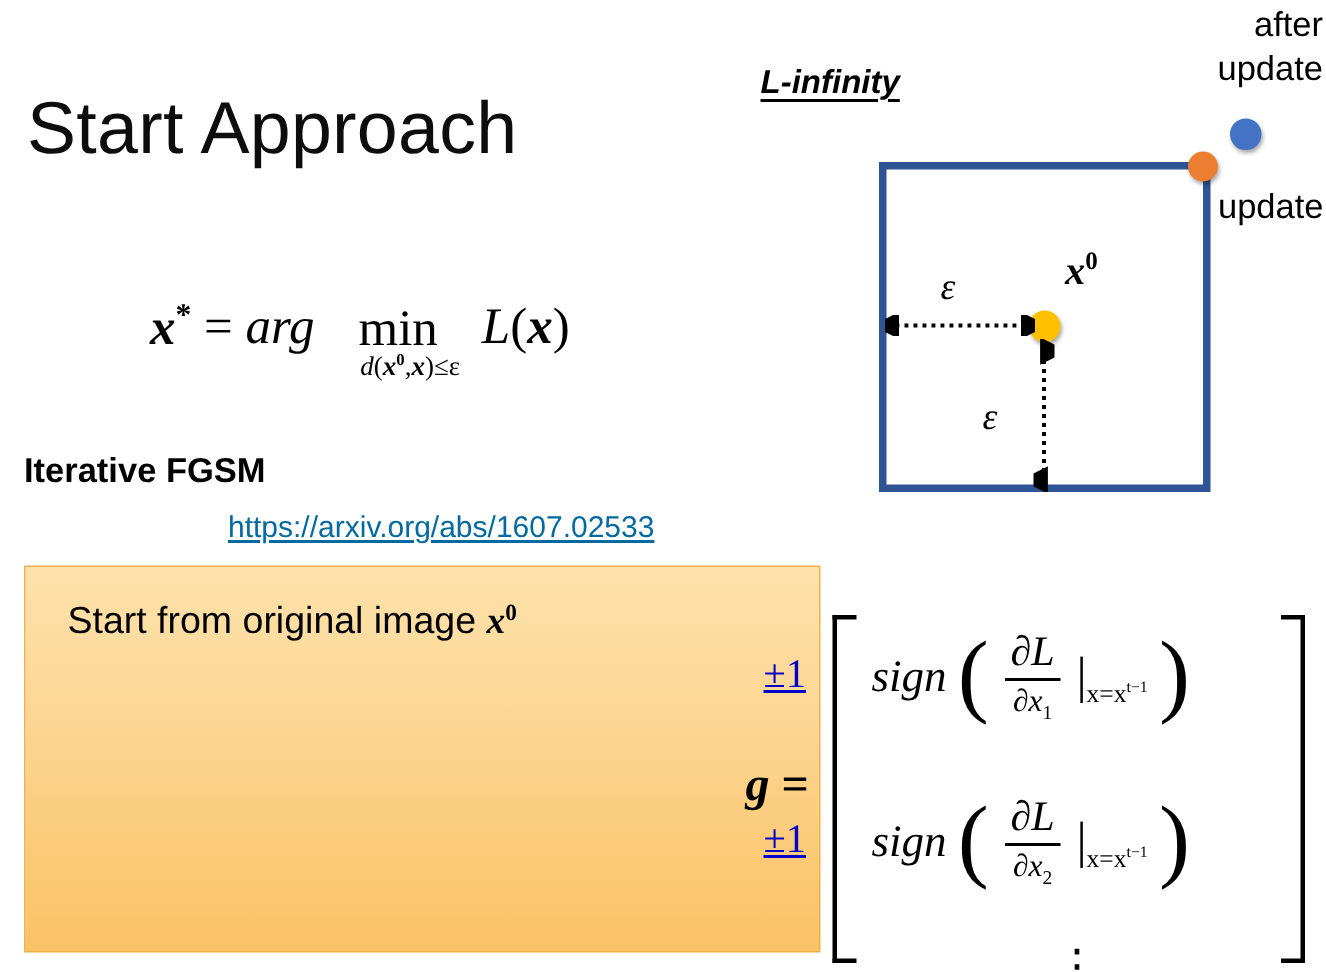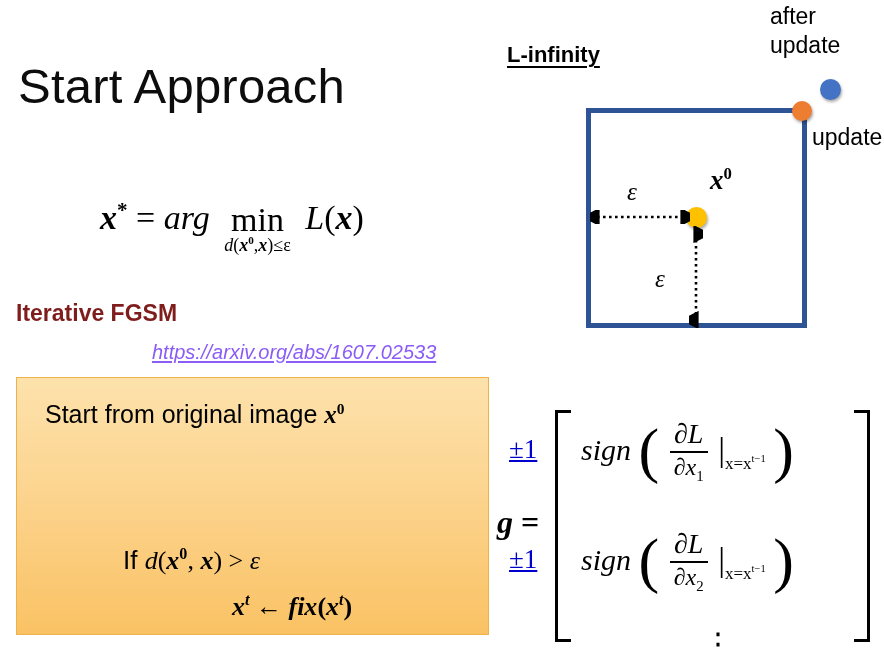--- a/index.html
+++ b/index.html
@@ -129,7 +129,7 @@
     left: 770px;
     top: 2px;
     width: 112px;
-    text-align: left;
+    text-align: right;
     font-size: 23px;
     line-height: 1.28;
     color: #000;

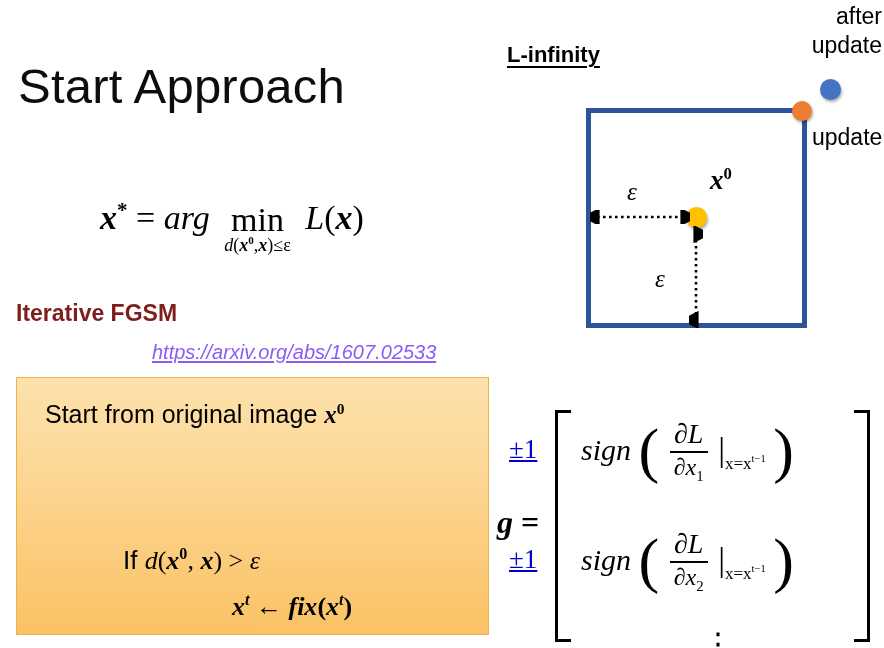--- a/index.html
+++ b/index.html
@@ -119,6 +119,7 @@
     top: 42px;
     font-size: 22px;
     font-weight: bold;
+    font-style: italic;
     text-decoration: underline;
     text-underline-offset: 4px;
     color: #000;

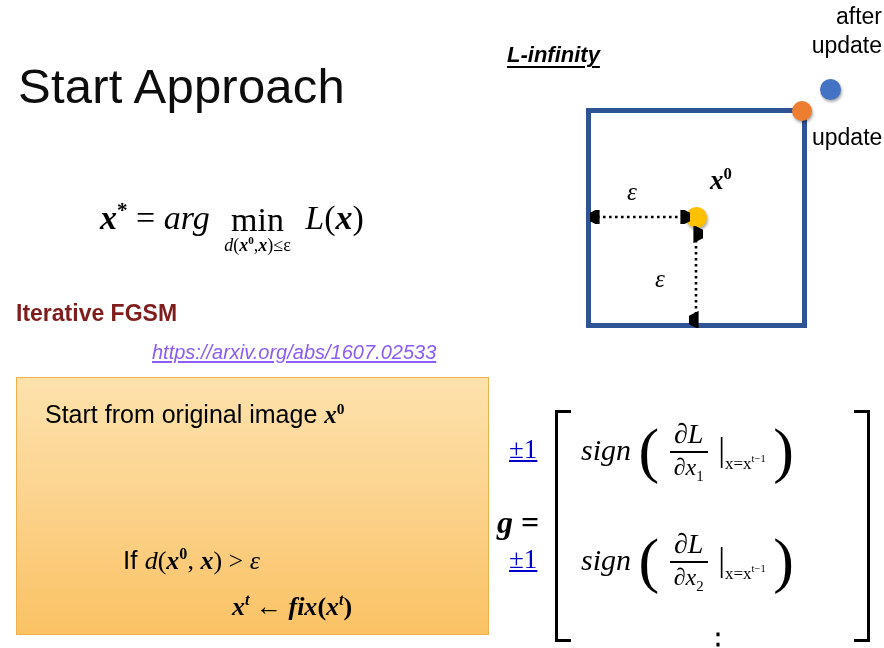--- a/index.html
+++ b/index.html
@@ -69,6 +69,7 @@
     display: block;
     font-size: 18px;
     margin-top: -2px;
+    margin-left: 16px;
   }
 
   

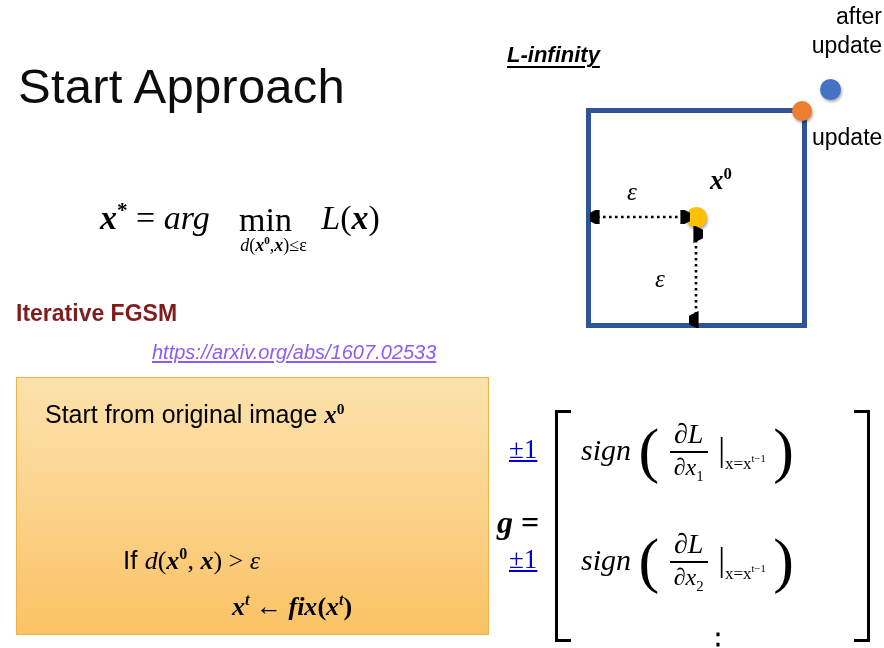--- a/index.html
+++ b/index.html
@@ -78,7 +78,7 @@
     top: 300px;
     font-size: 23px;
     font-weight: bold;
-    color: #7f1d1d;
+    color: #000000;
   }
 
   

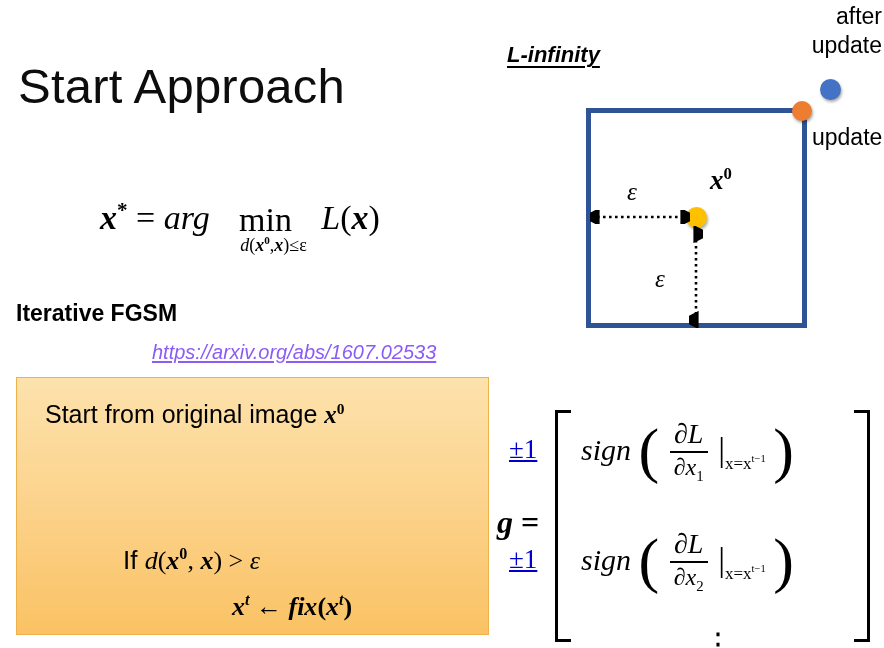--- a/index.html
+++ b/index.html
@@ -86,10 +86,9 @@
     left: 152px;
     top: 341px;
     font-size: 20px;
-    color: #8b5cf6;
+    color: #0369a1;
     text-decoration: underline;
     text-underline-offset: 2px;
-    font-style: italic;
   }
 
   

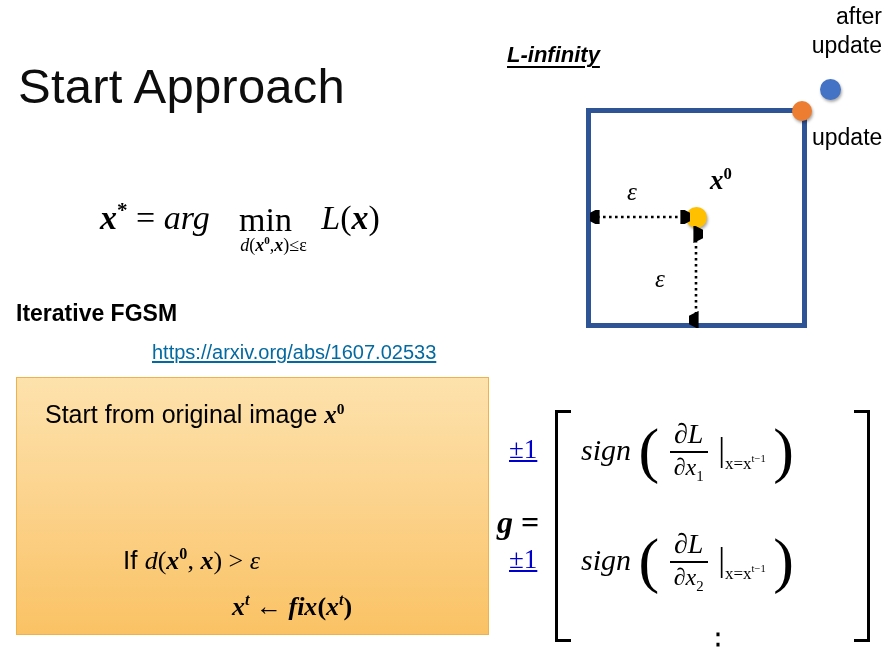--- a/index.html
+++ b/index.html
@@ -95,7 +95,7 @@
   #algorithm-box {
     left: 16px;
     top: 377px;
-    width: 473px;
+    width: 531px;
     height: 258px;
     box-sizing: border-box;
     background: linear-gradient(180deg, #FDE2AC 0%, #FCD48F 45%, #FAC264 100%);

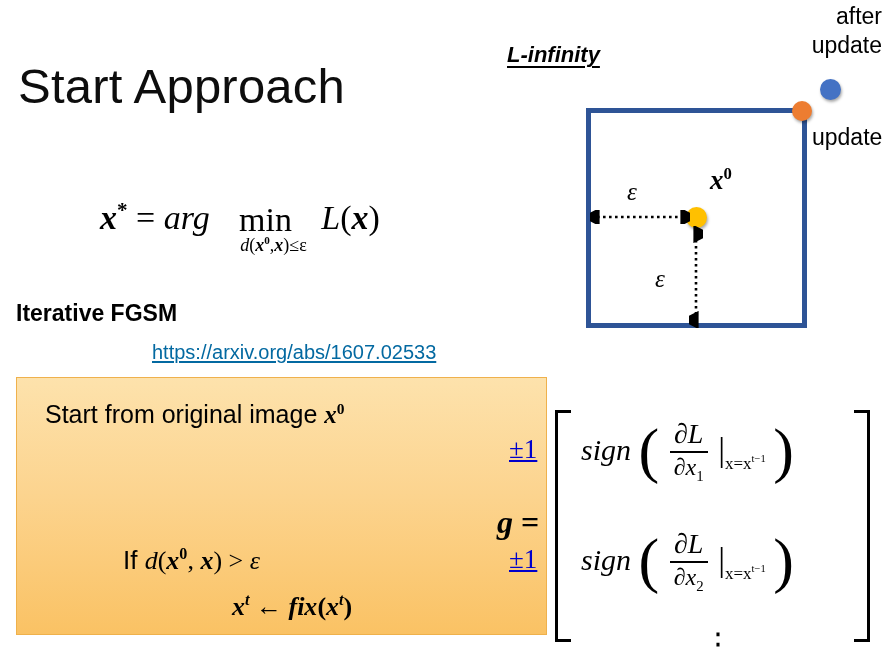--- a/index.html
+++ b/index.html
@@ -275,7 +275,7 @@
   .frac .den {
     display: block;
     padding: 1px 4px 0 4px;
-    font-size: 24px;
+    font-size: 21px;
   }
   .bigparen {
     display: inline-block;

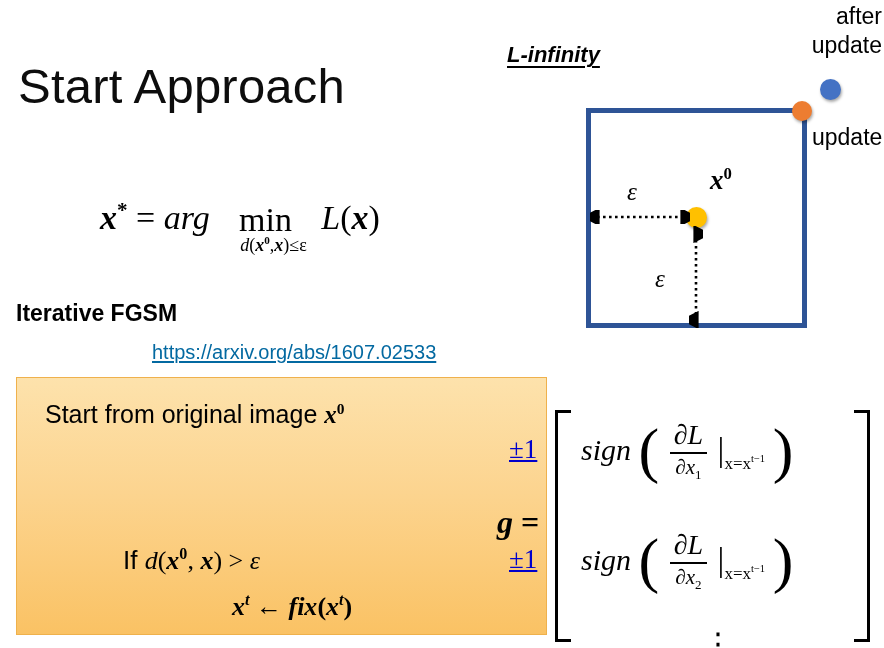--- a/index.html
+++ b/index.html
@@ -335,9 +335,6 @@
 
 
 
-  <div class="alg-line" id="alg-line-4">
-    <span class="alg-text">If </span><span class="math">d</span><span class="math up">(</span><span class="mathb">x</span><span class="mathb sup">0</span><span class="math up">, </span><span class="mathb">x</span><span class="math up">)</span><span class="math up"> &gt; </span><span class="math">ε</span>
-  </div>
 
   <div class="alg-line mathb" id="alg-line-5">
     <span>x</span><span class="supi">t</span><span class="up"> ← </span><span class="math">fix</span><span class="up">(</span><span>x</span><span class="supi">t</span><span class="up">)</span>

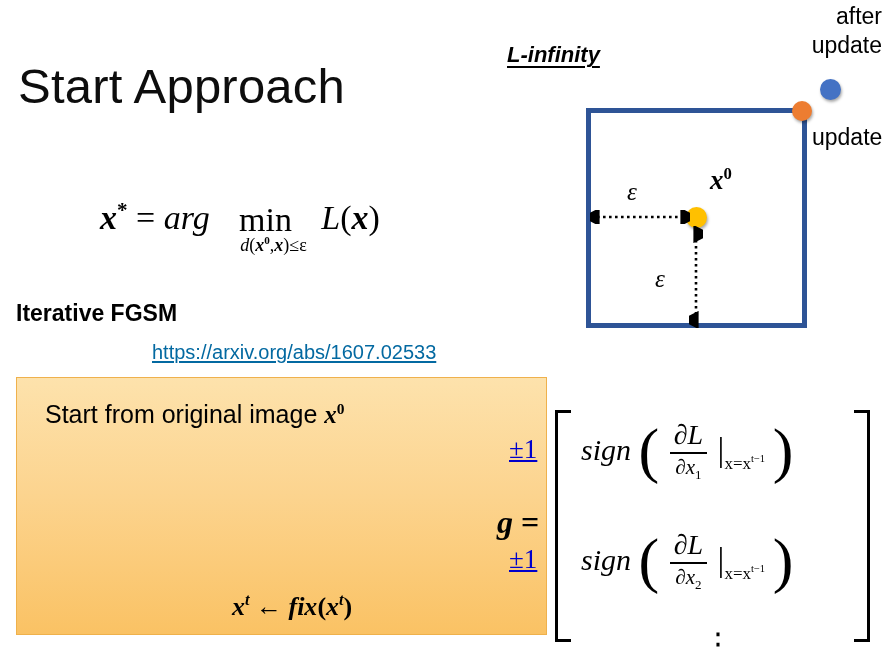--- a/index.html
+++ b/index.html
@@ -336,9 +336,6 @@
 
 
 
-  <div class="alg-line mathb" id="alg-line-5">
-    <span>x</span><span class="supi">t</span><span class="up"> ← </span><span class="math">fix</span><span class="up">(</span><span>x</span><span class="supi">t</span><span class="up">)</span>
-  </div>
 
 </div>
 

